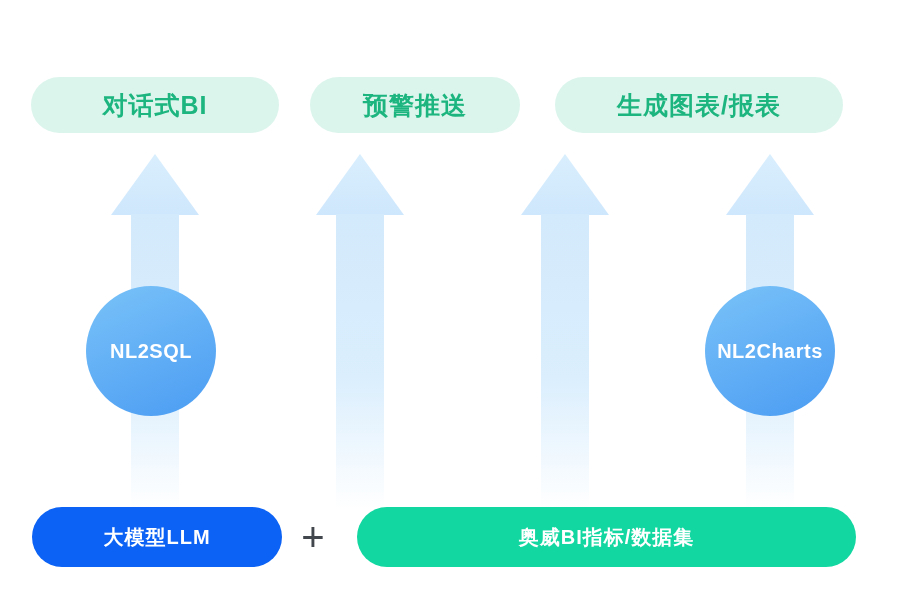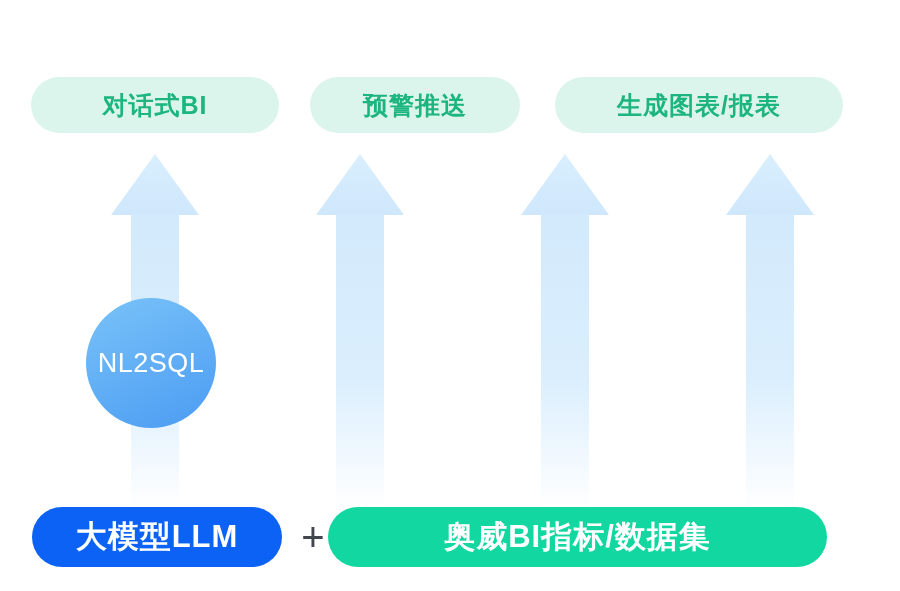--- a/index.html
+++ b/index.html
@@ -67,13 +67,13 @@
   
   .circle{
     position:absolute;
-    top:266px;
+    top:254px;
     width:130px;height:130px;
     border-radius:50%;
     background:linear-gradient(155deg,var(--circle-top) 0%,var(--circle-bottom) 100%);
     color:var(--white);
-    font-size:27px;
-    font-weight:400;
+    font-size:20px;
+    font-weight:700;
     display:flex;
     align-items:center;
     justify-content:center;

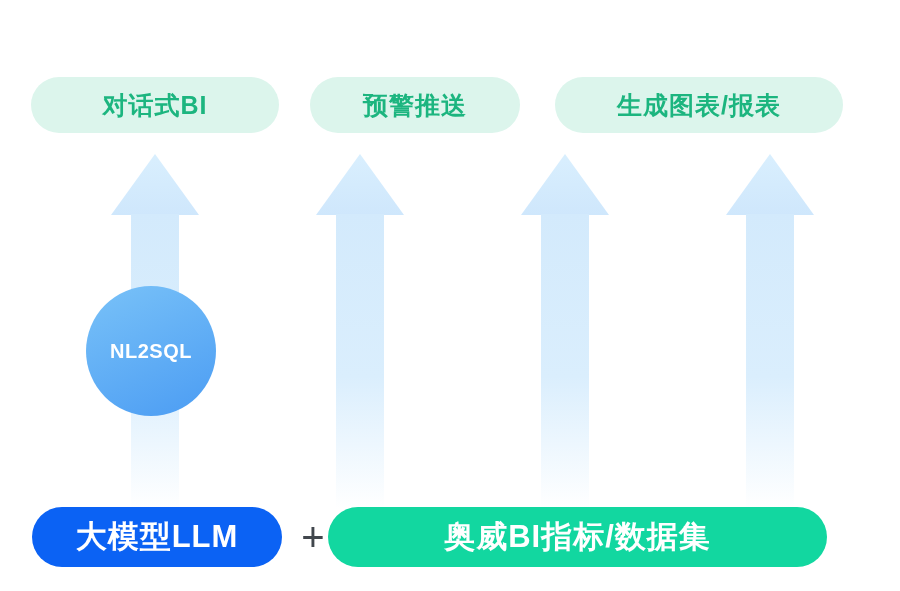--- a/index.html
+++ b/index.html
@@ -139,6 +139,7 @@
   <div class="pill" style="left:310px;width:210px">预警推送</div>
 
   <div class="circle" style="left:86px">NL2SQL</div>
+  <div class="circle" style="left:705px">NL2Charts</div>
 
   <div class="bottom-btn llm-btn">大模型LLM</div>
   <div class="plus">+</div>

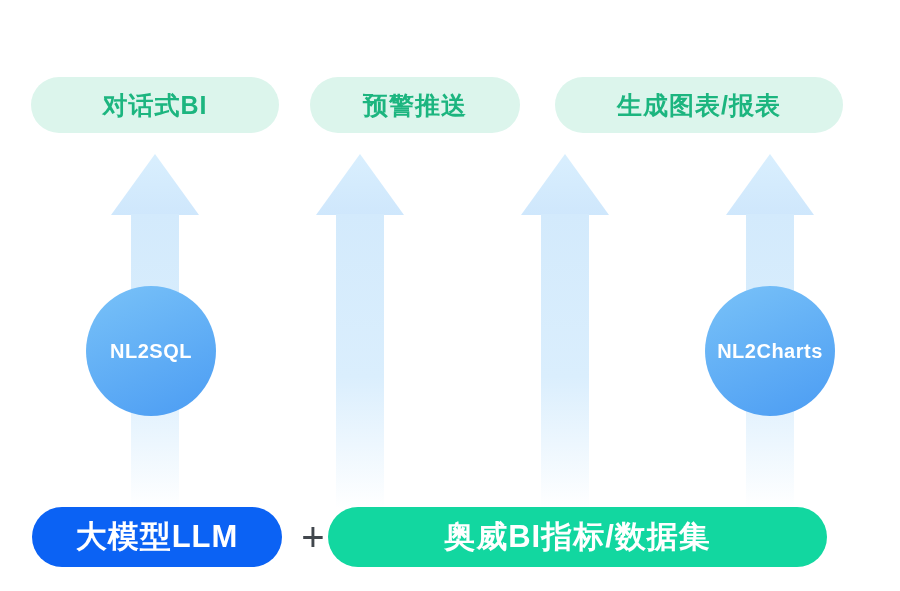--- a/index.html
+++ b/index.html
@@ -88,7 +88,7 @@
     line-height:60px;
     border-radius:30px;
     color:var(--white);
-    font-size:31px;
+    font-size:20px;
     font-weight:600;
     text-align:center;
     letter-spacing:1px;

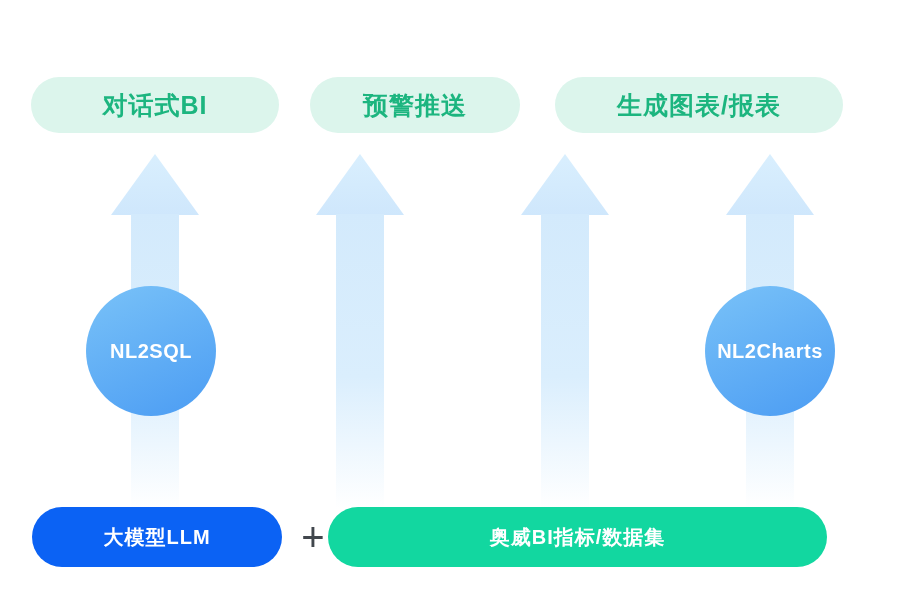--- a/index.html
+++ b/index.html
@@ -97,7 +97,7 @@
     padding:0;
   }
   .llm-btn{ left:32px; width:250px; background:var(--llm-bg); }
-  .bi-btn{ left:328px; width:499px; background:var(--bi-bg); }
+  .bi-btn{ left:357px; width:499px; background:var(--bi-bg); }
   .plus{
     position:absolute;
     left:292px;

